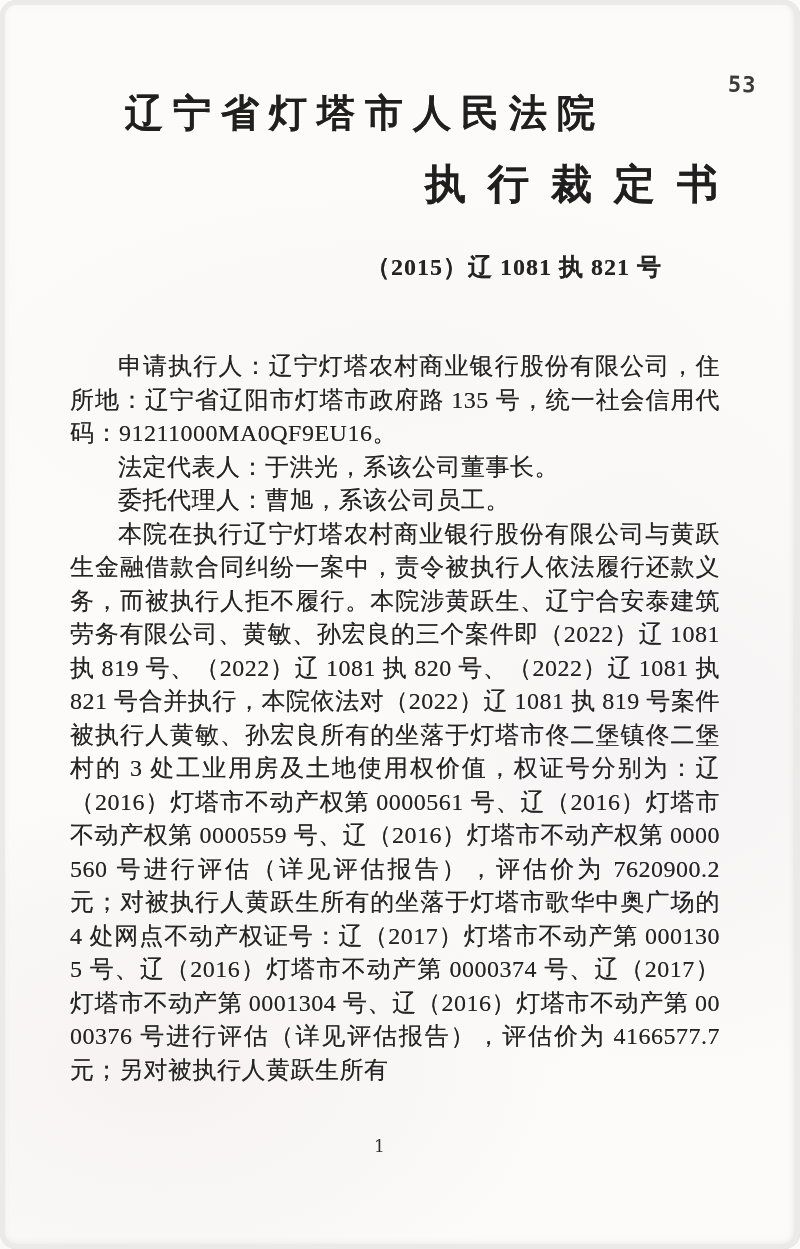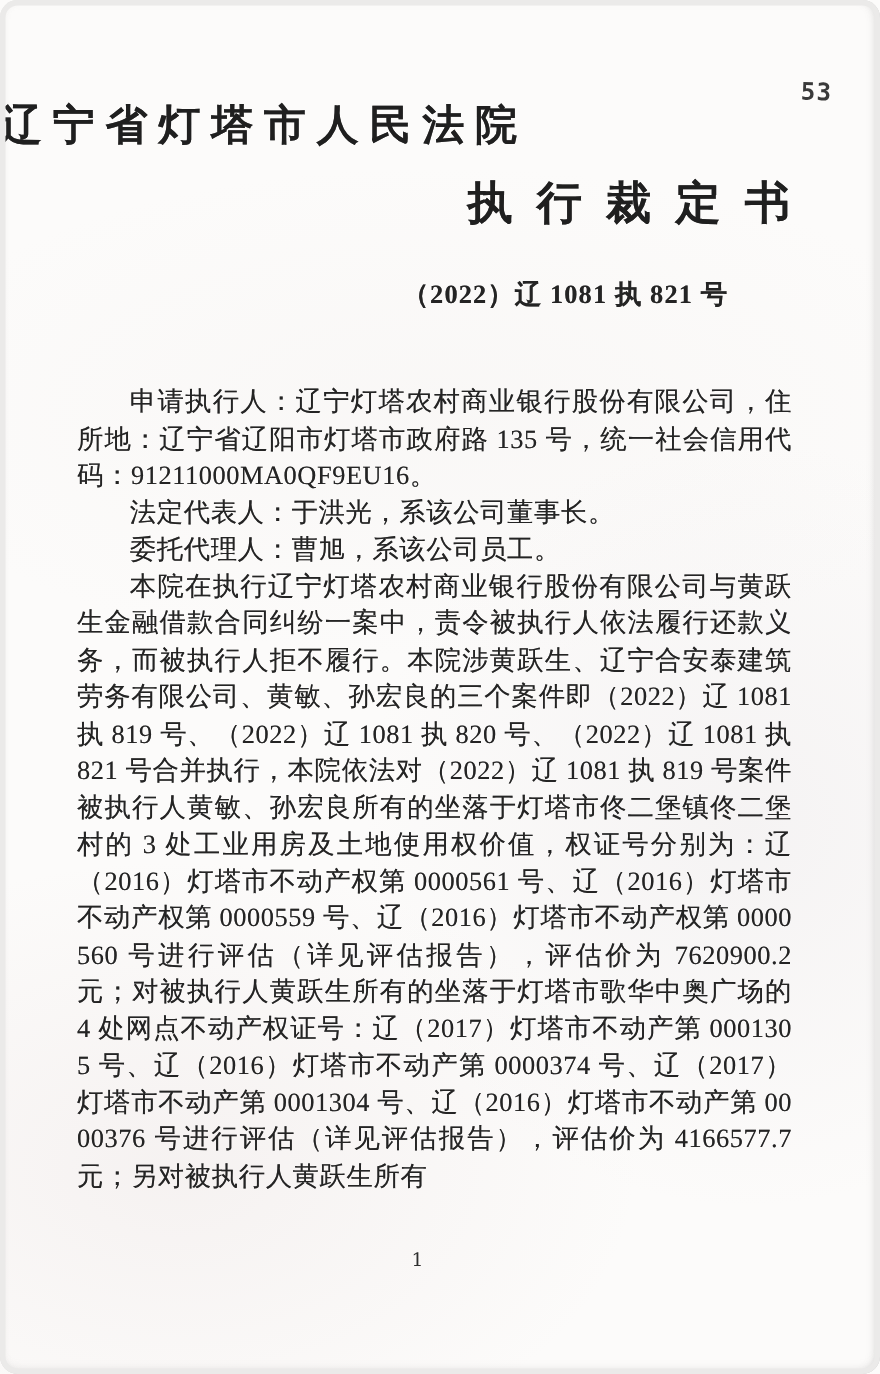--- a/index.html
+++ b/index.html
@@ -53,6 +53,7 @@
     margin: 0;
     padding-right: 70px;
     box-sizing: border-box;
+    text-align: center;
     font-size: 38px;
     font-weight: bold;
     letter-spacing: 10px;

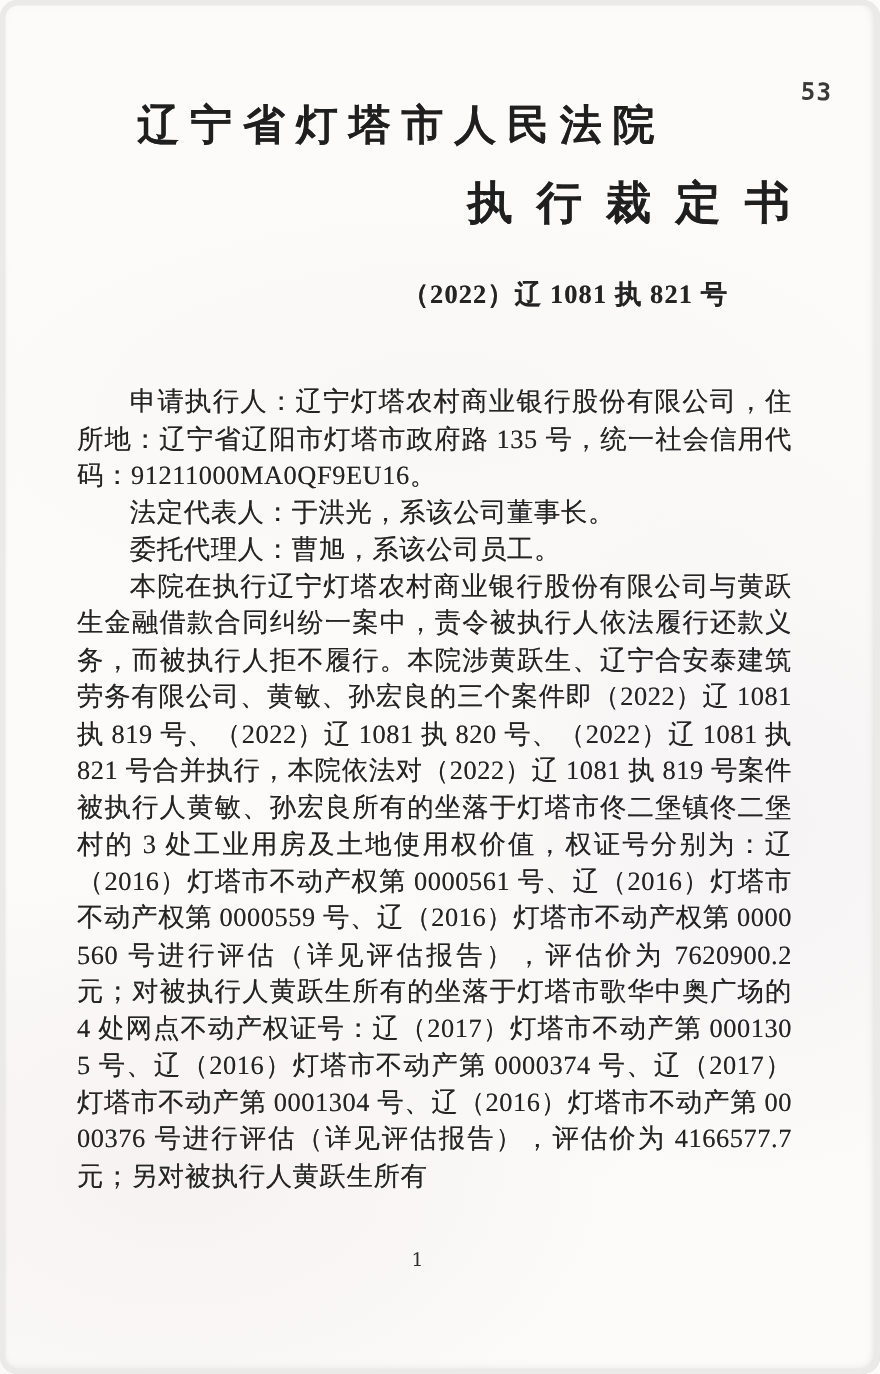--- a/index.html
+++ b/index.html
@@ -128,7 +128,7 @@
 
   <h2 class="doctype">执行裁定书</h2>
 
-  <div class="caseno">（2022）辽 1081 执 821 号</div>
+  <div class="caseno">（2015）辽 1081 执 821 号</div>
 
   <div class="doc-body">
       <p class="para">申请执行人：辽宁灯塔农村商业银行股份有限公司，住所地：辽宁省辽阳市灯塔市政府路 135 号，统一社会信用代码：91211000MA0QF9EU16。</p>

